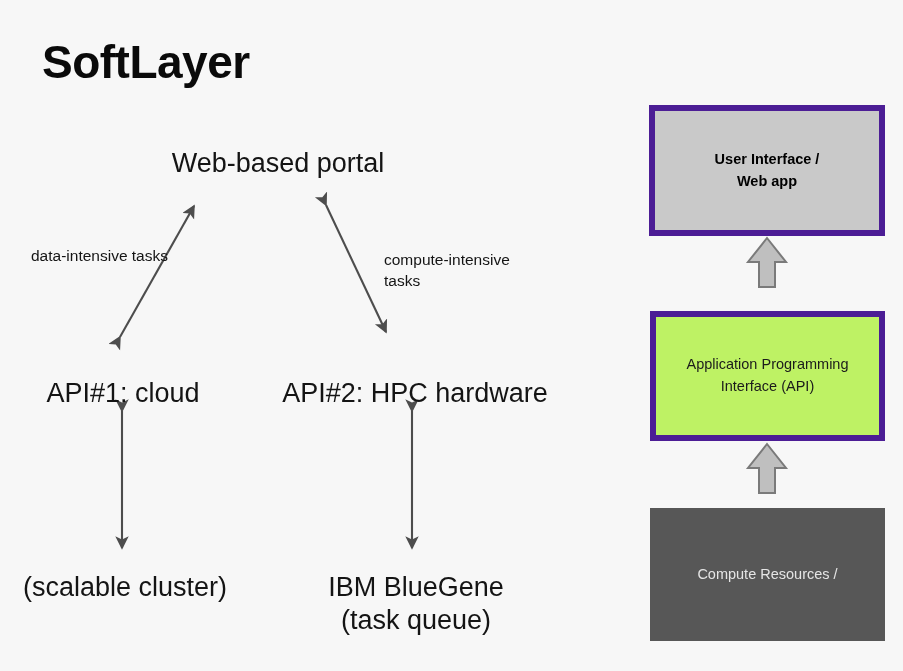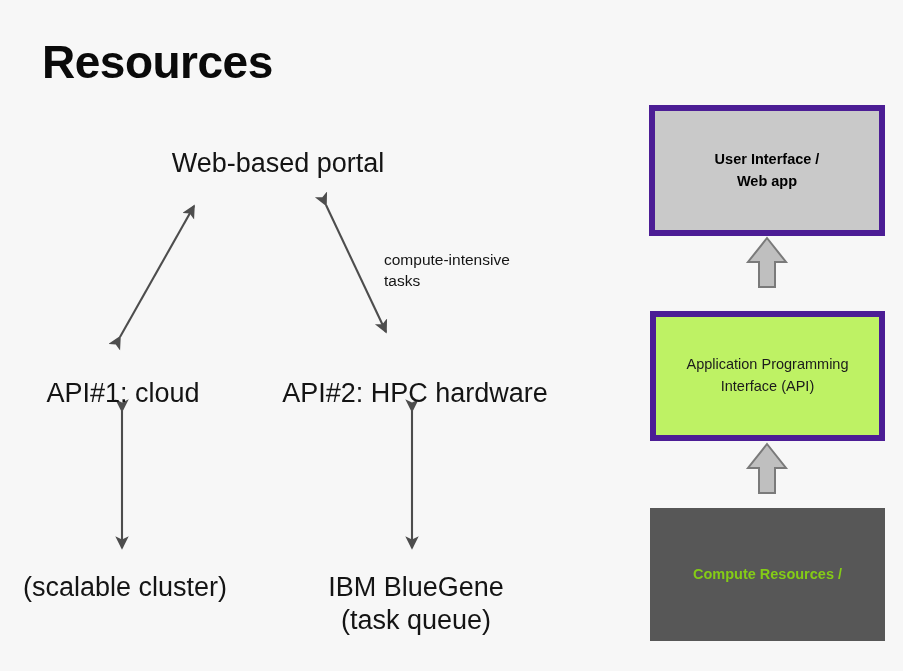--- a/index.html
+++ b/index.html
@@ -152,7 +152,7 @@
 
 <div id="slide">
 
-  <div class="slide-title">Resources</div>
+  <div class="slide-title">SoftLayer</div>
 
   <svg class="arrows" viewBox="0 0 903 671" width="903" height="671" xmlns="http://www.w3.org/2000/svg">
     <defs>

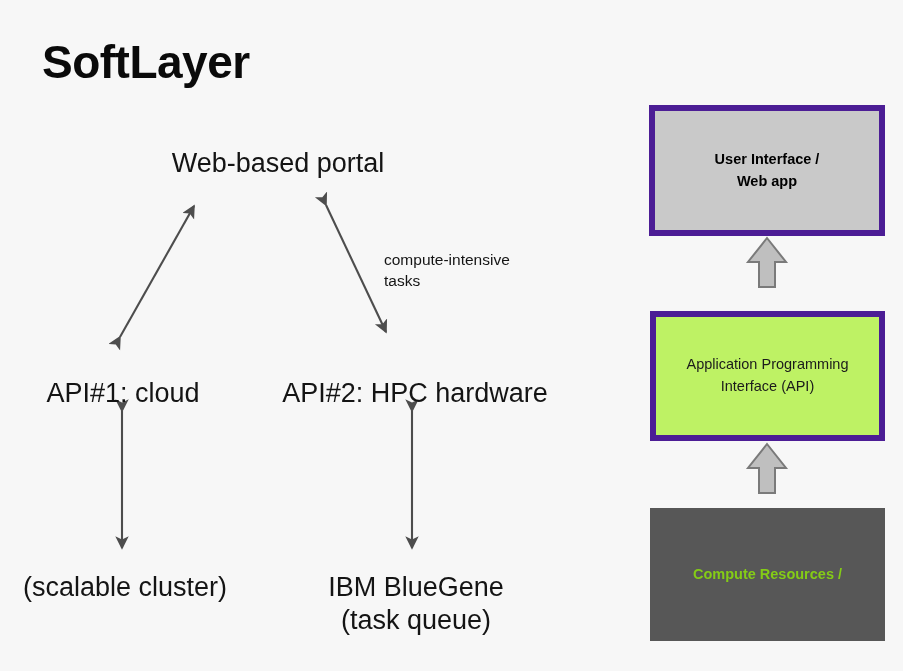--- a/index.html
+++ b/index.html
@@ -194,6 +194,9 @@
     <span class="l2">(task queue)</span>
   </div>
 
+  <div class="edge-label edge-label-data">
+    <span>data-intensive tasks</span>
+  </div>
 
   <div class="edge-label edge-label-compute">
     <span>compute-intensive</span>

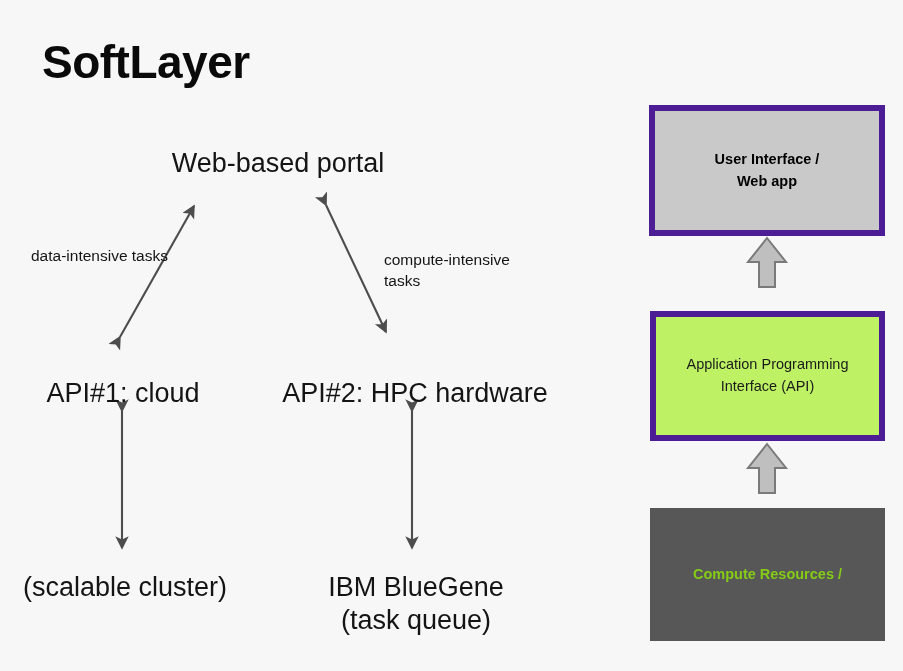--- a/index.html
+++ b/index.html
@@ -140,9 +140,9 @@
     height: 133px;
     background: #575757;
     border-color: #575757;
-    color: #84cc16;
+    color: #e5e5e5;
     font-size: 14.5px;
-    font-weight: bold;
+    font-weight: normal;
     line-height: 1.5;
   }
   .box-text .l2 { display: block; }

